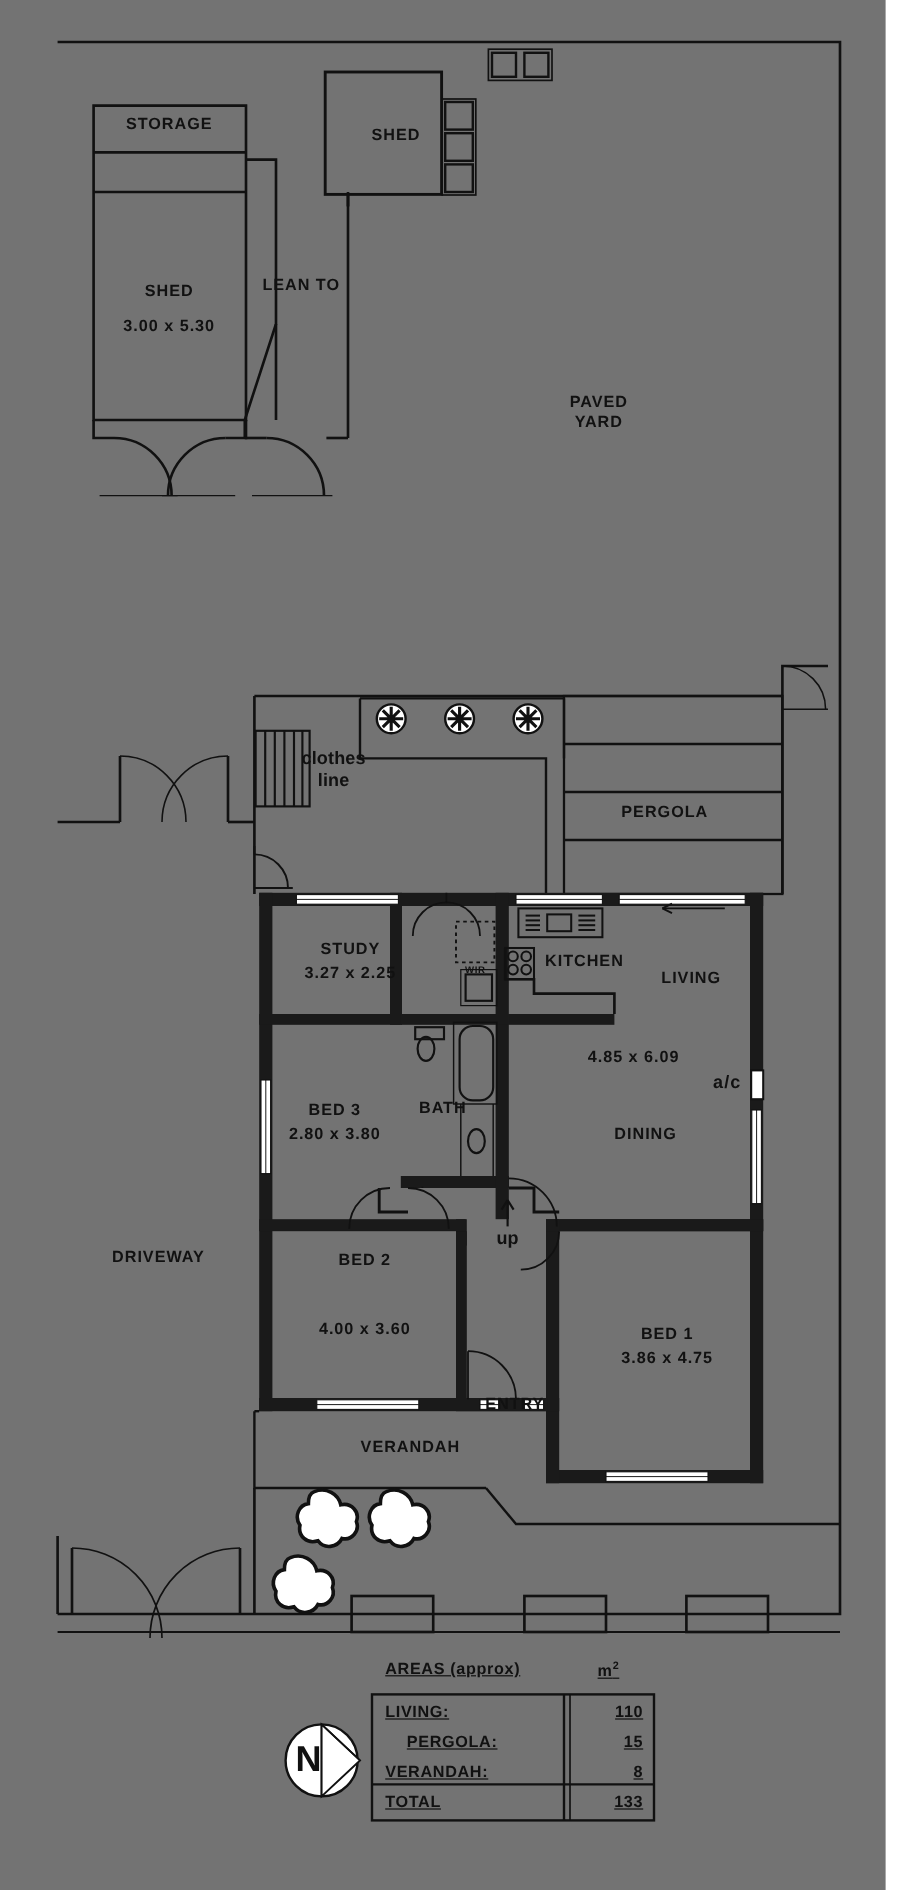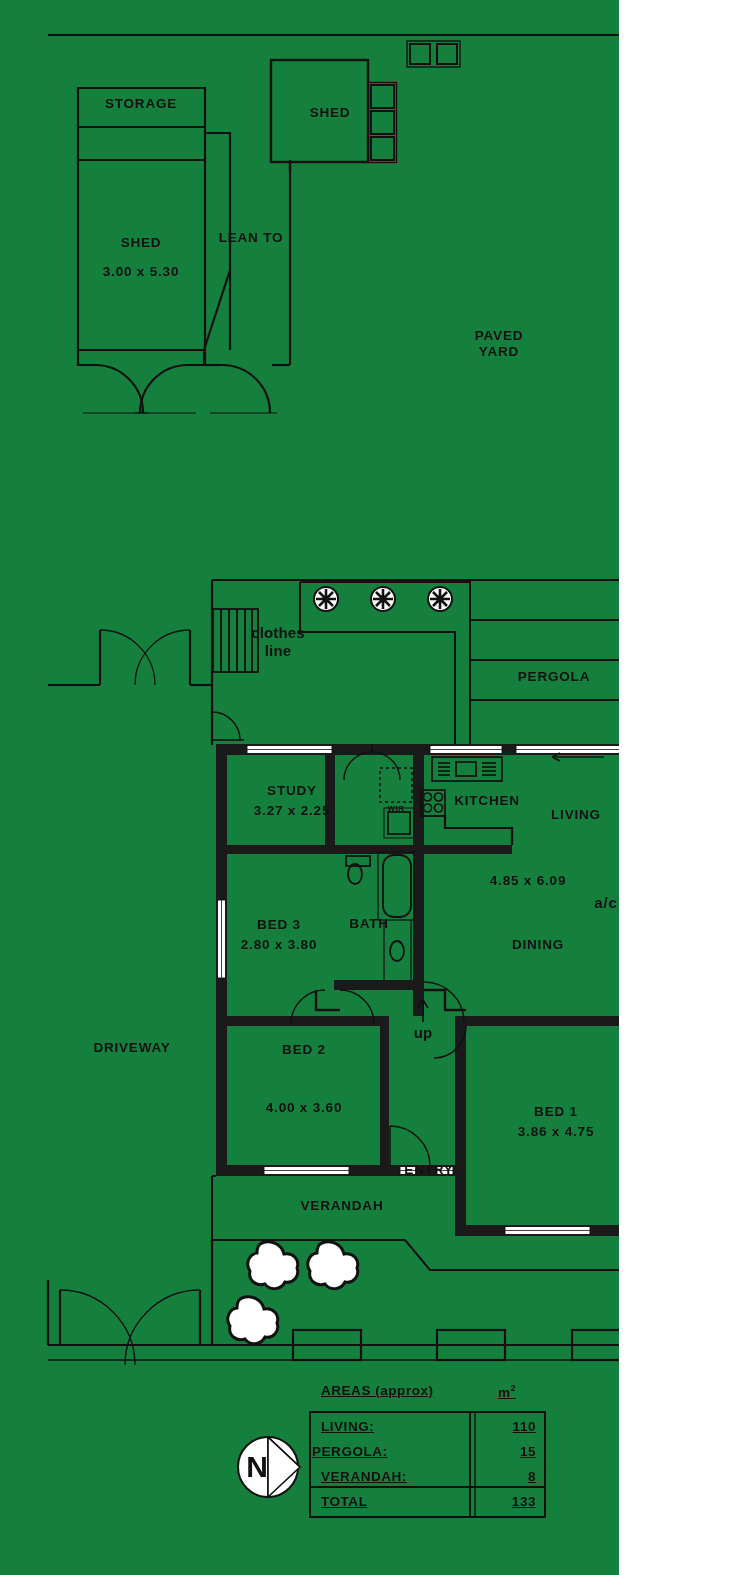--- a/index.html
+++ b/index.html
@@ -4,7 +4,7 @@
 <style>
   html,body{margin:0;padding:0;background:#ffffff;}
   body{font-family:"Liberation Sans",sans-serif;}
-  #plan{position:relative;width:619px;height:1575px;background:#15803d;overflow:hidden;}
+  #plan{position:relative;width:738px;height:1575px;background:#737373;overflow:hidden;}
   #plan svg{position:absolute;left:0;top:0;}
   .lbl{position:absolute;font-family:"Liberation Sans",sans-serif;font-weight:700;
        color:#111;letter-spacing:0.06em;white-space:pre;text-align:center;

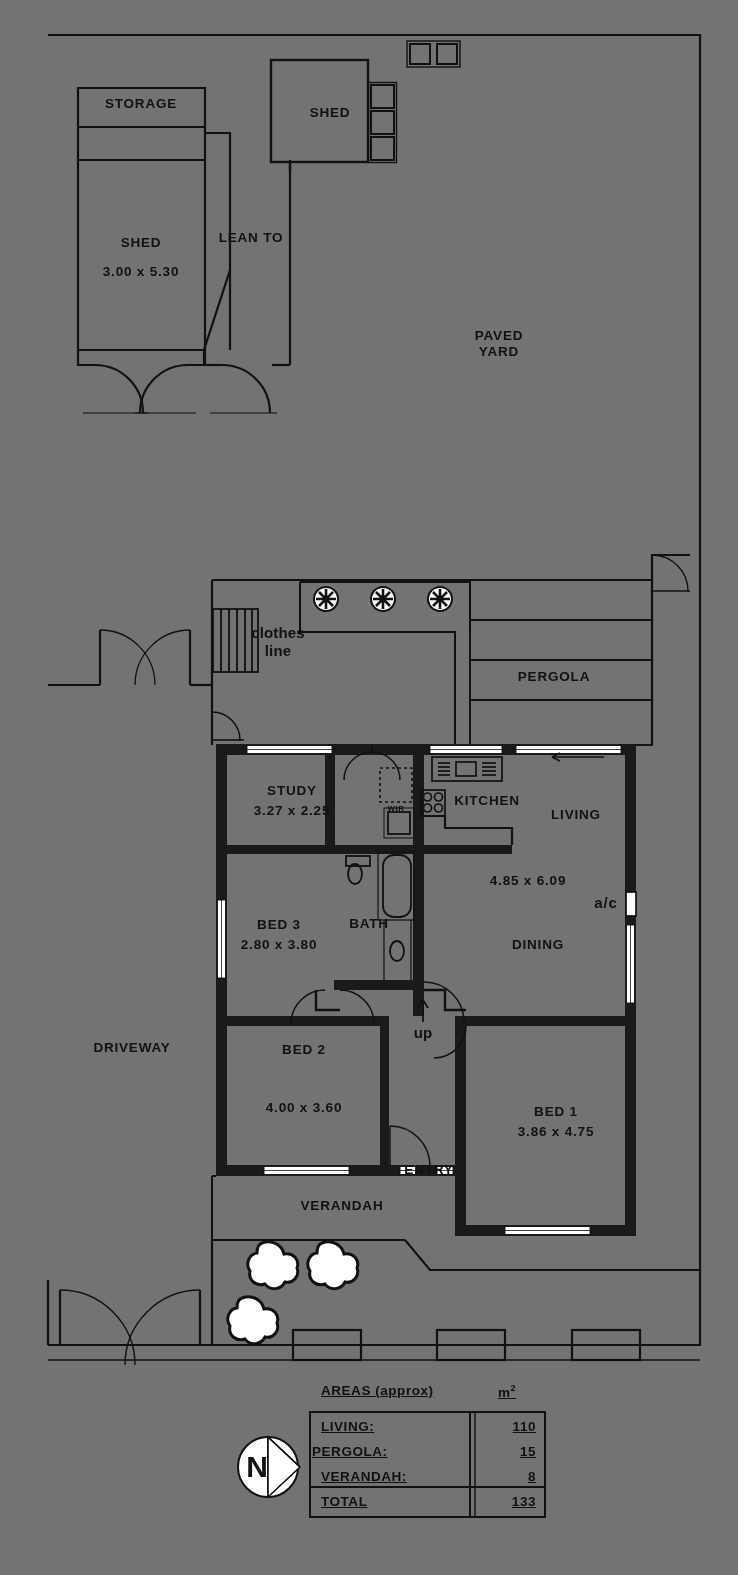--- a/index.html
+++ b/index.html
@@ -398,7 +398,7 @@
 <div class="areasTxt" style="left:321px;top:1419px;">LIVING:</div>
 <div class="areasTxt r" style="left:478px;top:1419px;width:58px;">110</div>
 
-<div class="areasTxt" style="left:312px;top:1444px;">PERGOLA:</div>
+<div class="areasTxt" style="left:339px;top:1444px;">PERGOLA:</div>
 <div class="areasTxt r" style="left:478px;top:1444px;width:58px;">15</div>
 
 <div class="areasTxt" style="left:321px;top:1469px;">VERANDAH:</div>

